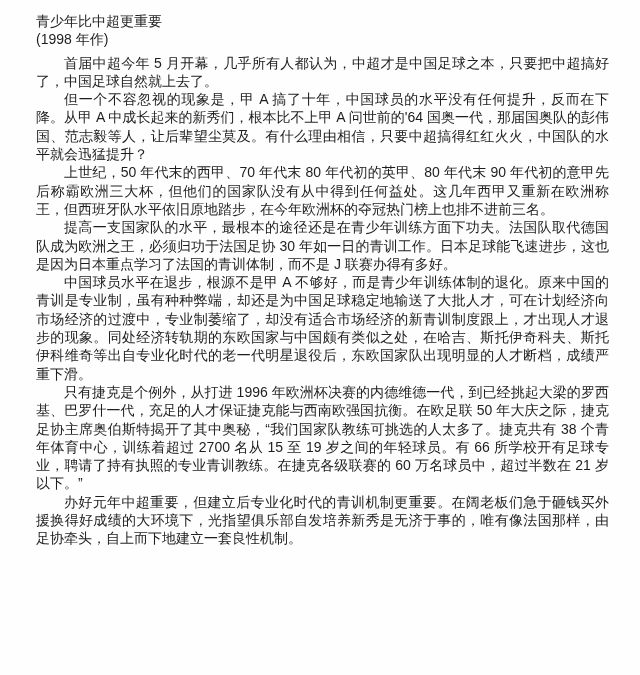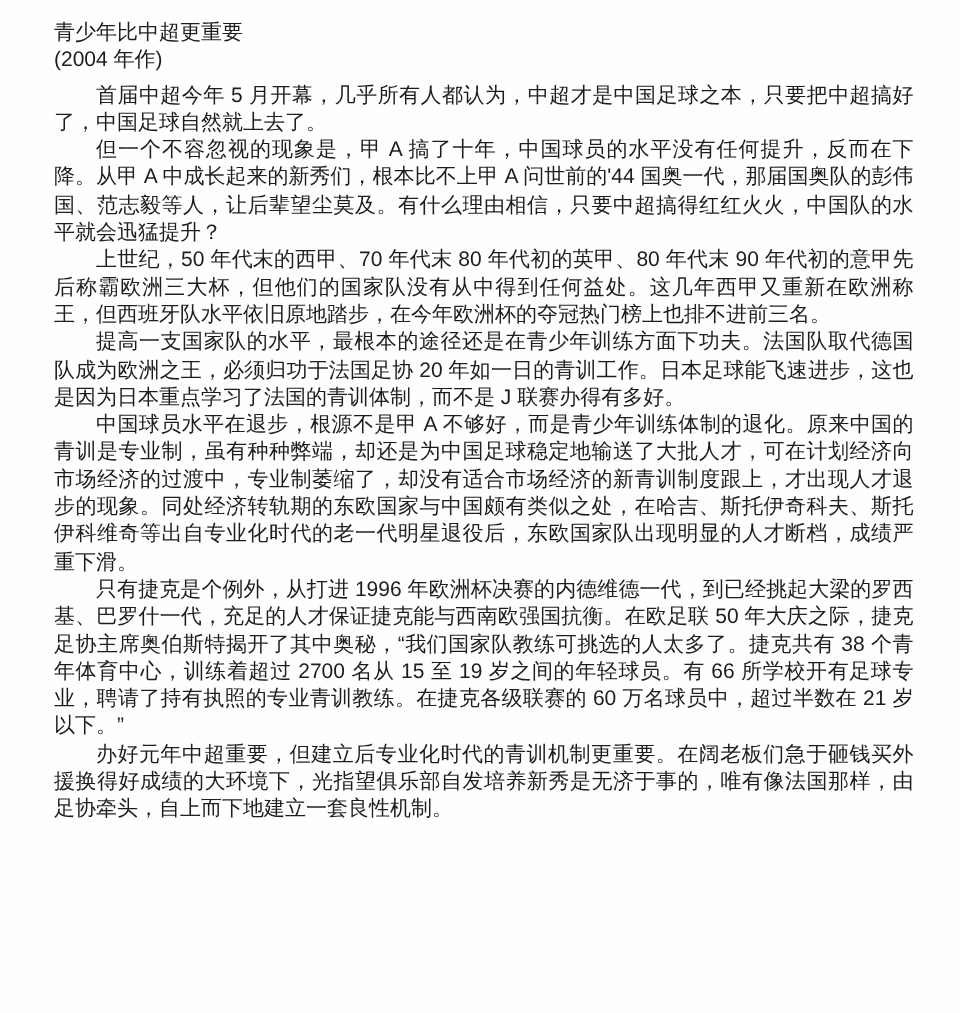--- a/index.html
+++ b/index.html
@@ -43,7 +43,7 @@
 
 <div class="doc" style="color: rgb(29, 29, 29);">
   <p class="head-line">青少年比中超更重要</p>
-  <p class="head-line">(2004 年作)</p>
+  <p class="head-line">(1998 年作)</p>
   <div class="para-block">
     <p class="body-para">首届中超今年 5 月开幕，几乎所有人都认为，中超才是中国足球之本，只要把中超搞好了，中国足球自然就上去了。</p>
     <p class="body-para">但一个不容忽视的现象是，甲 A 搞了十年，中国球员的水平没有任何提升，反而在下降。从甲 A 中成长起来的新秀们，根本比不上甲 A 问世前的'44 国奥一代，那届国奥队的彭伟国、范志毅等人，让后辈望尘莫及。有什么理由相信，只要中超搞得红红火火，中国队的水平就会迅猛提升？</p>

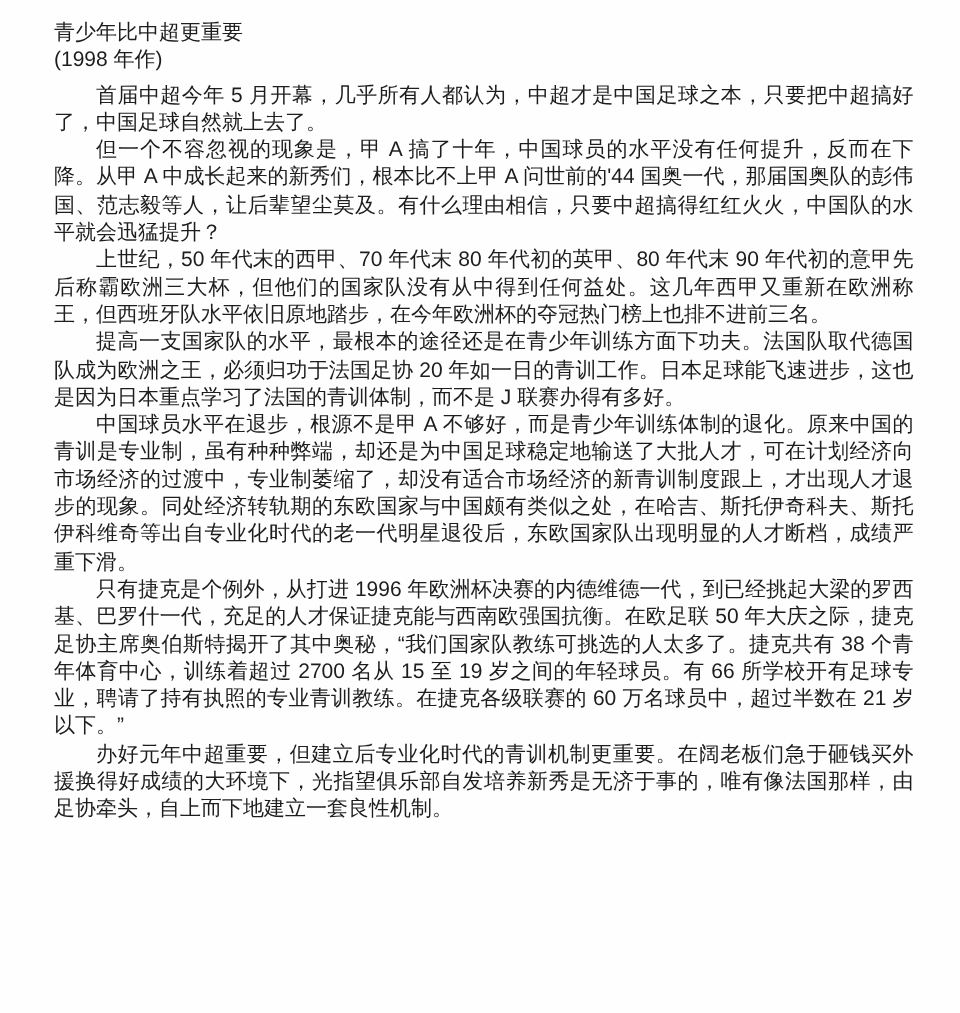--- a/index.html
+++ b/index.html
@@ -46,7 +46,7 @@
   <p class="head-line">(1998 年作)</p>
   <div class="para-block">
     <p class="body-para">首届中超今年 5 月开幕，几乎所有人都认为，中超才是中国足球之本，只要把中超搞好了，中国足球自然就上去了。</p>
-    <p class="body-para">但一个不容忽视的现象是，甲 A 搞了十年，中国球员的水平没有任何提升，反而在下降。从甲 A 中成长起来的新秀们，根本比不上甲 A 问世前的'44 国奥一代，那届国奥队的彭伟国、范志毅等人，让后辈望尘莫及。有什么理由相信，只要中超搞得红红火火，中国队的水平就会迅猛提升？</p>
+    <p class="body-para">但一个不容忽视的现象是，甲 A 搞了十年，中国球员的水平没有任何提升，反而在下降。从甲 A 中成长起来的新秀们，根本比不上甲 A 问世前的'64 国奥一代，那届国奥队的彭伟国、范志毅等人，让后辈望尘莫及。有什么理由相信，只要中超搞得红红火火，中国队的水平就会迅猛提升？</p>
     <p class="body-para">上世纪，50 年代末的西甲、70 年代末 80 年代初的英甲、80 年代末 90 年代初的意甲先后称霸欧洲三大杯，但他们的国家队没有从中得到任何益处。这几年西甲又重新在欧洲称王，但西班牙队水平依旧原地踏步，在今年欧洲杯的夺冠热门榜上也排不进前三名。</p>
     <p class="body-para">提高一支国家队的水平，最根本的途径还是在青少年训练方面下功夫。法国队取代德国队成为欧洲之王，必须归功于法国足协 20 年如一日的青训工作。日本足球能飞速进步，这也是因为日本重点学习了法国的青训体制，而不是 J 联赛办得有多好。</p>
     <p class="body-para">中国球员水平在退步，根源不是甲 A 不够好，而是青少年训练体制的退化。原来中国的青训是专业制，虽有种种弊端，却还是为中国足球稳定地输送了大批人才，可在计划经济向市场经济的过渡中，专业制萎缩了，却没有适合市场经济的新青训制度跟上，才出现人才退步的现象。同处经济转轨期的东欧国家与中国颇有类似之处，在哈吉、斯托伊奇科夫、斯托伊科维奇等出自专业化时代的老一代明星退役后，东欧国家队出现明显的人才断档，成绩严重下滑。</p>

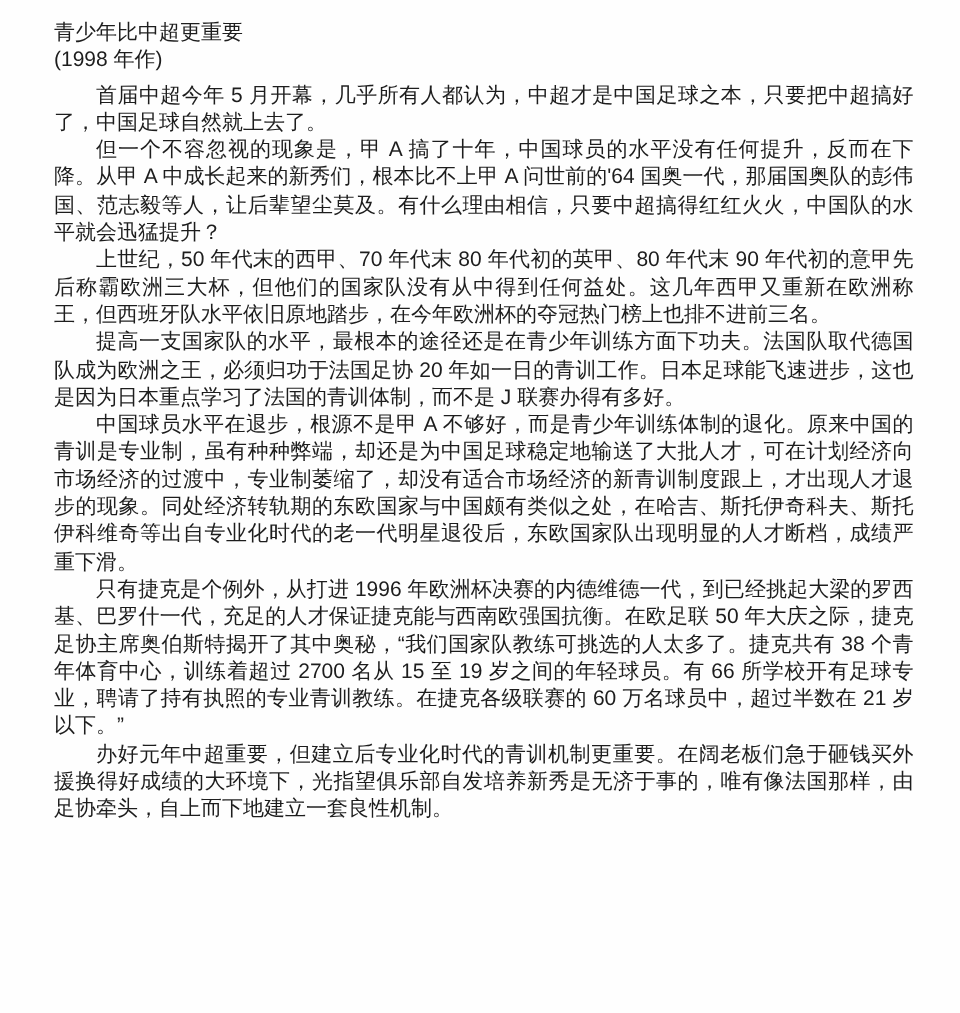--- a/index.html
+++ b/index.html
@@ -48,7 +48,7 @@
     <p class="body-para">首届中超今年 5 月开幕，几乎所有人都认为，中超才是中国足球之本，只要把中超搞好了，中国足球自然就上去了。</p>
     <p class="body-para">但一个不容忽视的现象是，甲 A 搞了十年，中国球员的水平没有任何提升，反而在下降。从甲 A 中成长起来的新秀们，根本比不上甲 A 问世前的'64 国奥一代，那届国奥队的彭伟国、范志毅等人，让后辈望尘莫及。有什么理由相信，只要中超搞得红红火火，中国队的水平就会迅猛提升？</p>
     <p class="body-para">上世纪，50 年代末的西甲、70 年代末 80 年代初的英甲、80 年代末 90 年代初的意甲先后称霸欧洲三大杯，但他们的国家队没有从中得到任何益处。这几年西甲又重新在欧洲称王，但西班牙队水平依旧原地踏步，在今年欧洲杯的夺冠热门榜上也排不进前三名。</p>
-    <p class="body-para">提高一支国家队的水平，最根本的途径还是在青少年训练方面下功夫。法国队取代德国队成为欧洲之王，必须归功于法国足协 20 年如一日的青训工作。日本足球能飞速进步，这也是因为日本重点学习了法国的青训体制，而不是 J 联赛办得有多好。</p>
+    <p class="body-para">提高一支国家队的水平，最根本的途径还是在青少年训练方面下功夫。法国队取代德国队成为欧洲之王，必须归功于法国足协 30 年如一日的青训工作。日本足球能飞速进步，这也是因为日本重点学习了法国的青训体制，而不是 J 联赛办得有多好。</p>
     <p class="body-para">中国球员水平在退步，根源不是甲 A 不够好，而是青少年训练体制的退化。原来中国的青训是专业制，虽有种种弊端，却还是为中国足球稳定地输送了大批人才，可在计划经济向市场经济的过渡中，专业制萎缩了，却没有适合市场经济的新青训制度跟上，才出现人才退步的现象。同处经济转轨期的东欧国家与中国颇有类似之处，在哈吉、斯托伊奇科夫、斯托伊科维奇等出自专业化时代的老一代明星退役后，东欧国家队出现明显的人才断档，成绩严重下滑。</p>
     <p class="body-para">只有捷克是个例外，从打进 1996 年欧洲杯决赛的内德维德一代，到已经挑起大梁的罗西基、巴罗什一代，充足的人才保证捷克能与西南欧强国抗衡。在欧足联 50 年大庆之际，捷克足协主席奥伯斯特揭开了其中奥秘，“我们国家队教练可挑选的人太多了。捷克共有 38 个青年体育中心，训练着超过 2700 名从 15 至 19 岁之间的年轻球员。有 66 所学校开有足球专业，聘请了持有执照的专业青训教练。在捷克各级联赛的 60 万名球员中，超过半数在 21 岁以下。”</p>
     <p class="body-para">办好元年中超重要，但建立后专业化时代的青训机制更重要。在阔老板们急于砸钱买外援换得好成绩的大环境下，光指望俱乐部自发培养新秀是无济于事的，唯有像法国那样，由足协牵头，自上而下地建立一套良性机制。</p>

